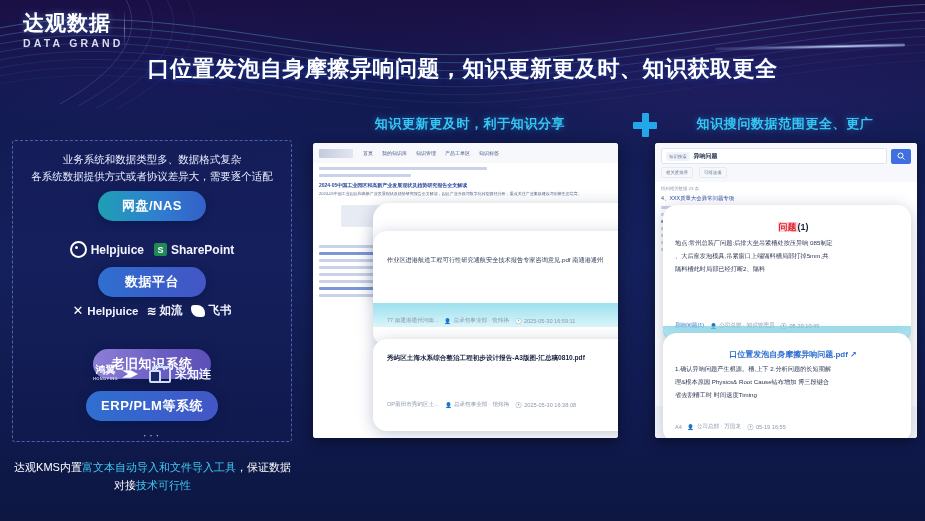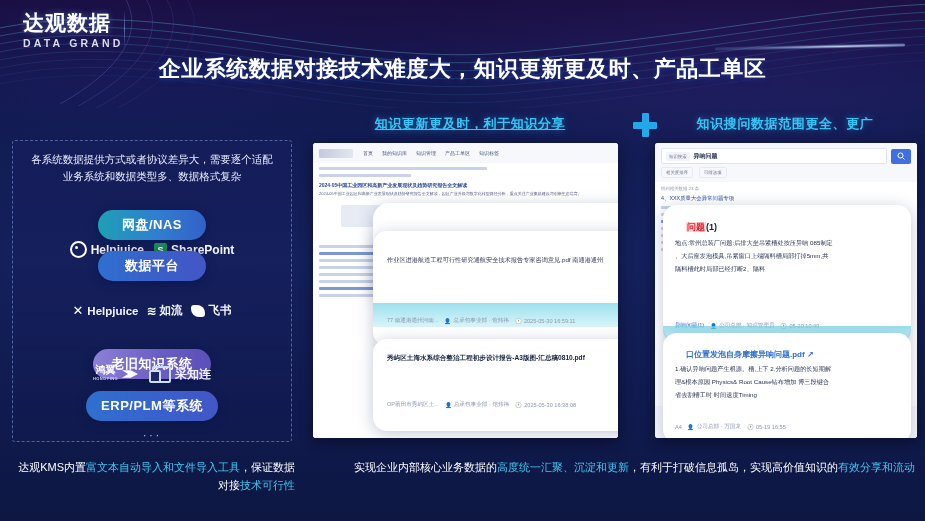--- a/index.html
+++ b/index.html
@@ -162,7 +162,7 @@
   <div class="logo-sep"></div>
   <div class="tagline-underline"></div>
 
-  <div class="slide-title">企业系统数据对接技术难度大，知识更新更及时、产品工单区</div>
+  <div class="slide-title">口位置发泡自身摩擦异响问题，知识更新更及时、知识获取更全</div>
 
   <div class="col-head" id="head-mid">知识更新更及时，利于知识分享</div>
   <div class="plus"></div>

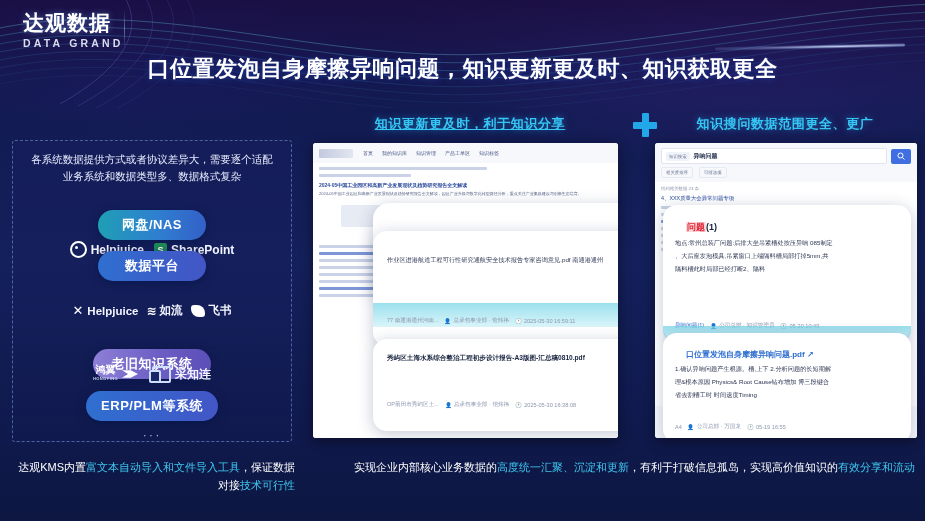--- a/index.html
+++ b/index.html
@@ -39,7 +39,7 @@
   .col-head{position:absolute;font-size:13px;font-weight:bold;color:#35c6f4;letter-spacing:.6px;
     text-shadow:0 0 7px rgba(40,160,230,.55);}
   #head-left{left:12px;top:113px;width:280px;text-align:center;}
-  #head-mid{left:315px;top:115px;width:310px;text-align:center;text-decoration:underline;}
+  #head-mid{left:315px;top:115px;width:310px;text-align:center;}
   #head-right{left:655px;top:115px;width:260px;text-align:center;}
   .plus{position:absolute;left:633px;top:113px;width:24px;height:24px;}
   .plus:before,.plus:after{content:"";position:absolute;background:#22a7e8;border-radius:1px;}

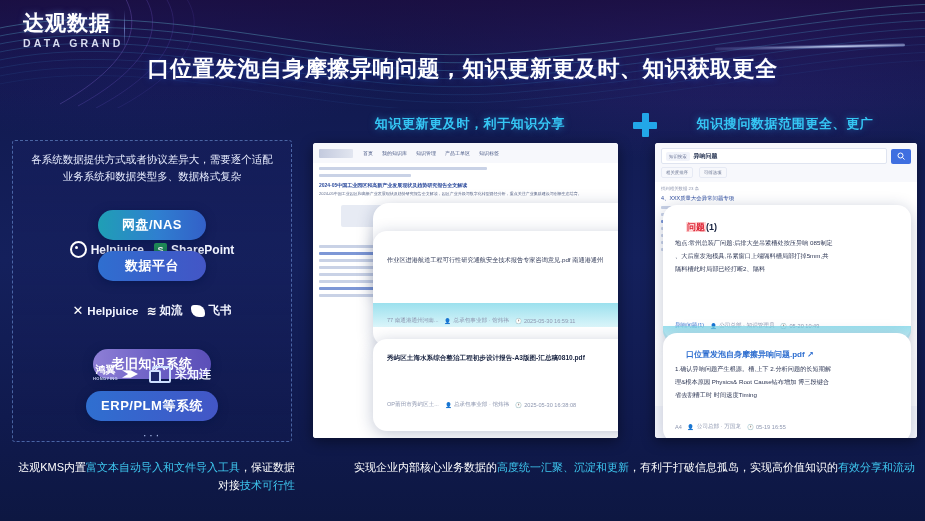--- a/index.html
+++ b/index.html
@@ -170,8 +170,8 @@
 
   <div class="left-panel">
     <div class="lp-desc">
+      <div>业务系统和数据类型多、数据格式复杂</div>
       <div>各系统数据提供方式或者协议差异大，需要逐个适配</div>
-      <div>业务系统和数据类型多、数据格式复杂</div>
     </div>
 
     <div class="pill teal" id="pill-nas">网盘/NAS</div>

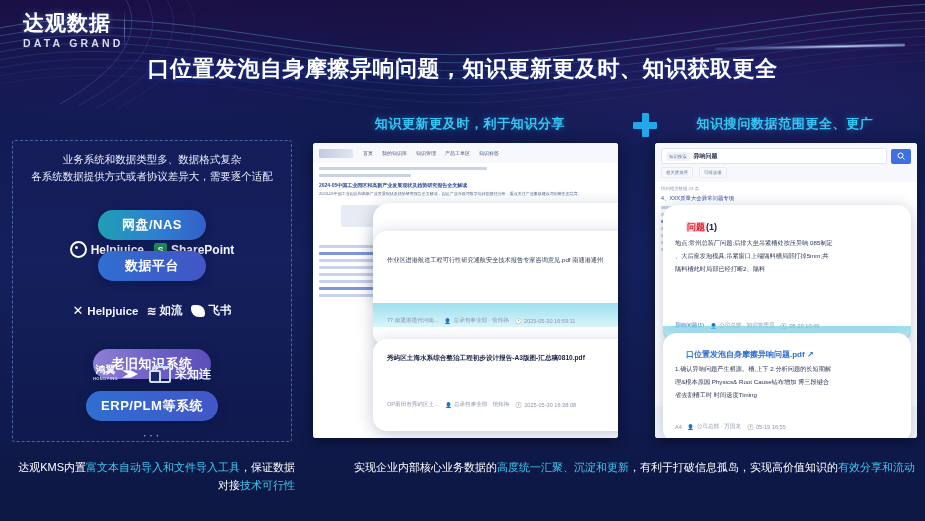--- a/index.html
+++ b/index.html
@@ -59,7 +59,7 @@
   .pill.blue{background:linear-gradient(90deg,#2f6fd0 0%,#3b5ec9 60%,#4356c6 100%);}
   .pill.purple{background:linear-gradient(90deg,#8e7fd6 0%,#6b5fc4 55%,#5b4fb8 100%);}
   .pill.blue2{background:linear-gradient(90deg,#2f6fd0 0%,#3a60cb 60%,#4356c6 100%);width:132px;}
-  #pill-nas{top:69px;}
+  #pill-nas{top:50px;}
   #pill-dataplat{top:110px;}
   #pill-legacy{top:188px;width:118px;margin-top:20px;}
   #pill-erp{top:250px;}

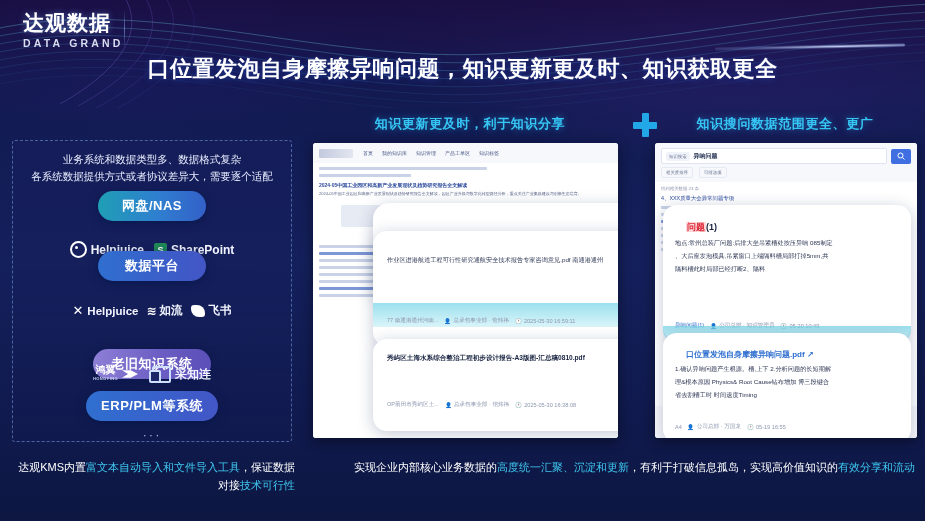--- a/index.html
+++ b/index.html
@@ -109,7 +109,7 @@
   .tag-grey{background:#e7ebf4;}
   
   .ovl{position:absolute;background:#fff;border-radius:14px;box-shadow:0 3px 16px rgba(20,40,90,.25);}
-  .ovl-title{font-size:7.5px;font-weight:bold;color:#16213f;margin:0 11px 4px;}
+  .ovl-title{font-size:7.5px;font-weight:bold;color:#16213f;margin:0 11px 4px;text-align:center;}
   .ovl-line{font-size:6.2px;color:#2b3452;line-height:10px;margin:0 0 3px;}
   .ovl-meta{font-size:5.6px;color:#8e97b0;display:flex;align-items:center;gap:6px;}
   .ovl-meta .mi{display:flex;align-items:center;gap:2px;}

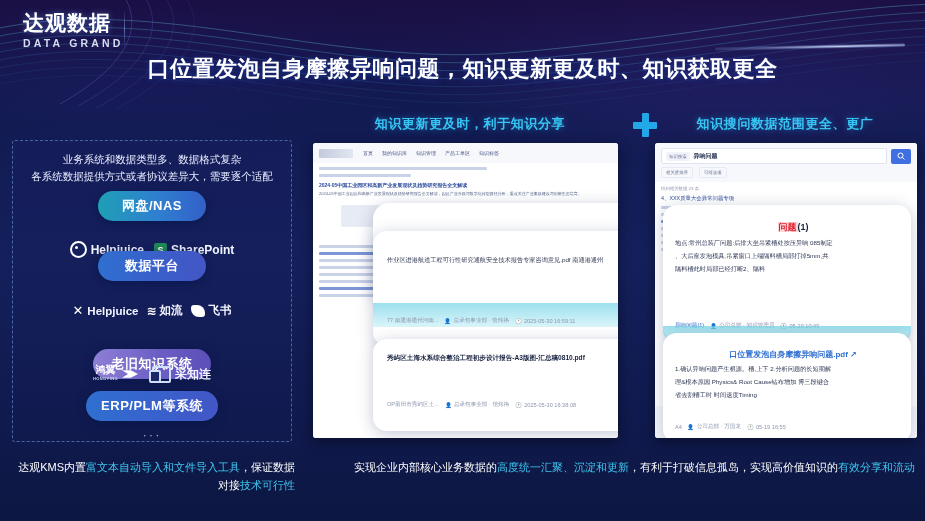--- a/index.html
+++ b/index.html
@@ -60,7 +60,7 @@
   .pill.purple{background:linear-gradient(90deg,#8e7fd6 0%,#6b5fc4 55%,#5b4fb8 100%);}
   .pill.blue2{background:linear-gradient(90deg,#2f6fd0 0%,#3a60cb 60%,#4356c6 100%);width:132px;}
   #pill-nas{top:50px;}
-  #pill-dataplat{top:110px;}
+  #pill-dataplat{top:126px;}
   #pill-legacy{top:188px;width:118px;margin-top:20px;}
   #pill-erp{top:250px;}
   .brandrow{position:absolute;left:0;right:0;display:flex;align-items:center;justify-content:center;

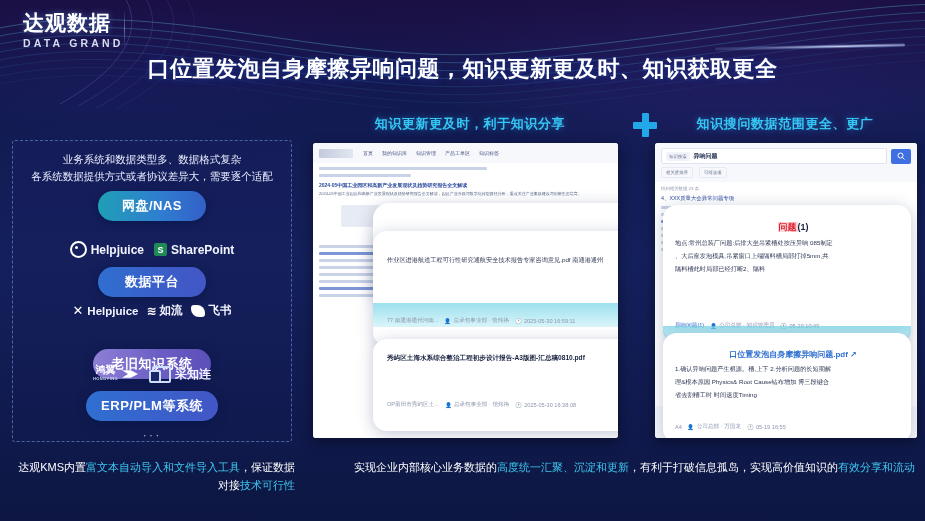--- a/index.html
+++ b/index.html
@@ -127,7 +127,7 @@
   .filter-row{display:flex;gap:6px;padding:0 6px 4px;}
   .filter-chip{font-size:4.4px;color:#66718f;border:1px solid #e6eaf4;border-radius:2px;padding:2px 4px;filter:blur(.3px);}
   
-  .cap{position:absolute;text-align:right;font-size:11px;line-height:18px;color:#ffffff;}
+  .cap{position:absolute;text-align:center;font-size:11px;line-height:18px;color:#ffffff;}
   #cap-left{left:10px;top:458px;width:285px;}
   #cap-right{left:320px;top:458px;width:595px;}
   .cy{color:#3ec8f0;}

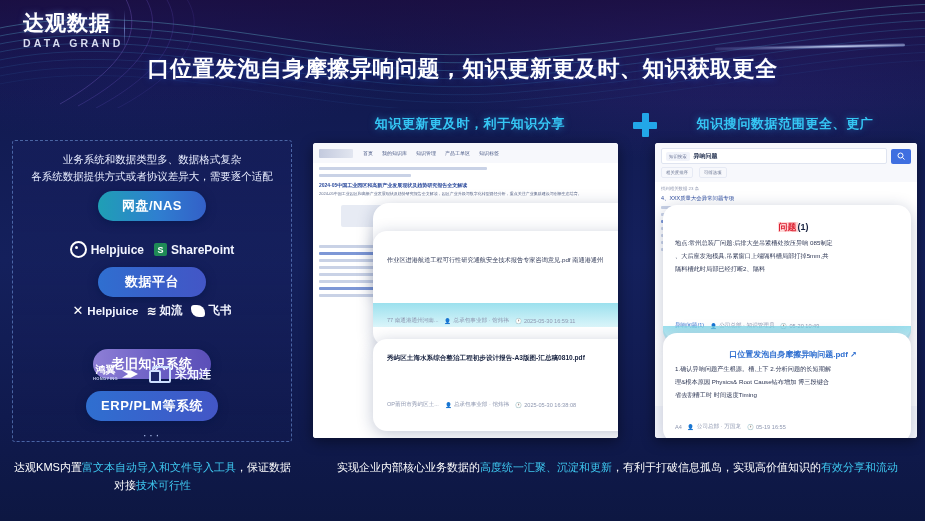--- a/index.html
+++ b/index.html
@@ -387,9 +387,6 @@
   <div class="cap" id="cap-left">
     <span>达观KMS内置</span><span class="cy">富文本自动导入和文件导入工具</span><span>，保证数据对接</span><span class="cy">技术可行性</span>
   </div>
-  <div class="cap" id="cap-right">
-    <span>实现企业内部核心业务数据的</span><span class="cy">高度统一汇聚、沉淀和更新</span><span>，有利于打破信息孤岛，实现高价值知识的</span><span class="cy">有效分享和流动</span>
-  </div>
 
 </div>
 

